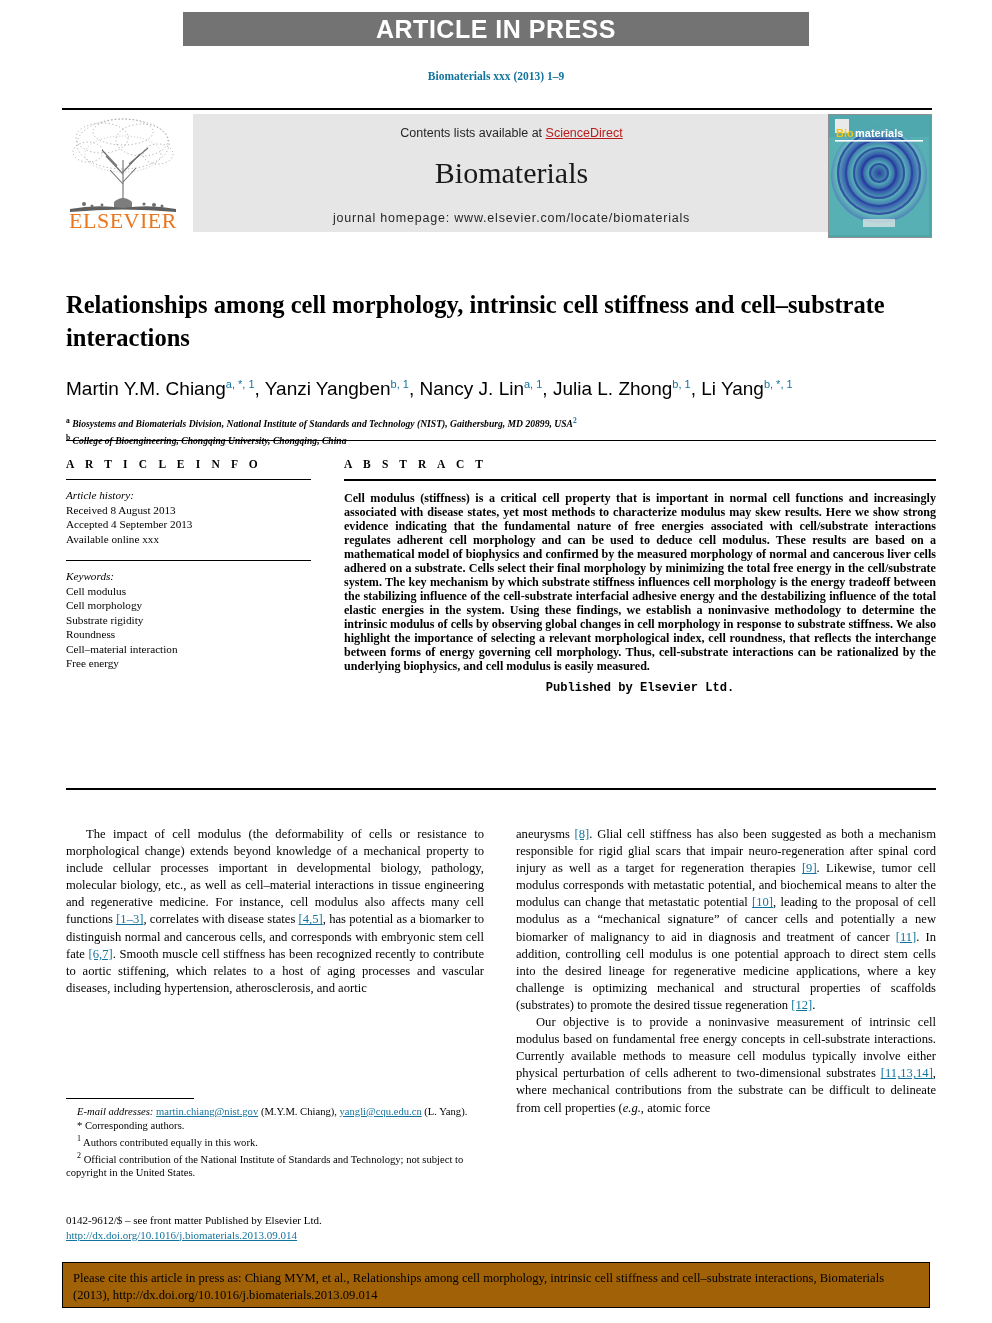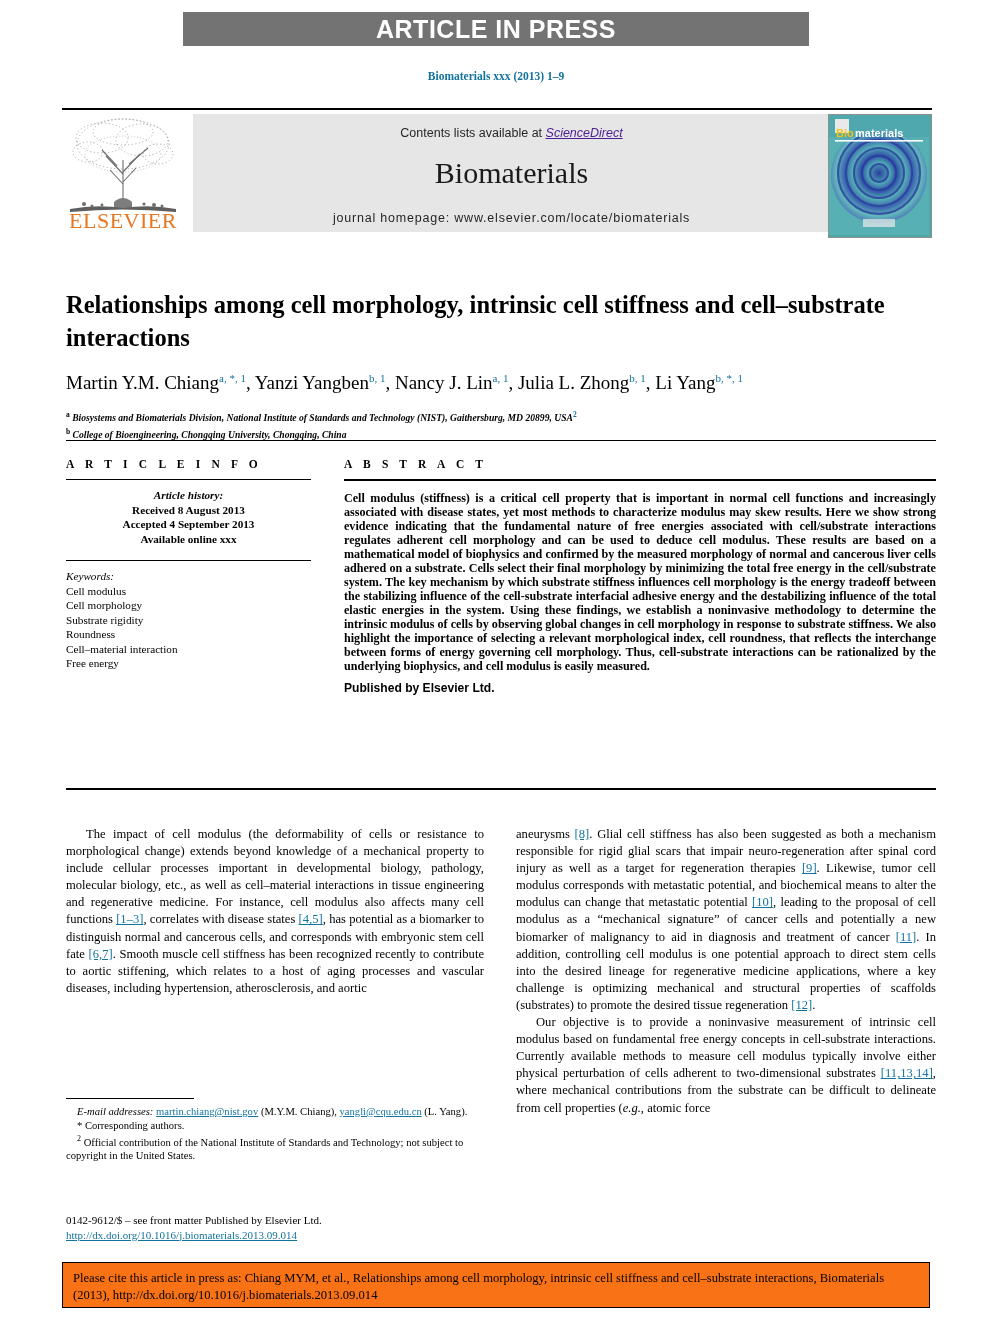--- a/index.html
+++ b/index.html
@@ -101,8 +101,7 @@
     color: #262626;
   }
   .sciencedirect {
-    color: #4c1d95;
-    font-style: italic;
+    color: #b91c1c;
   }
   .journal-name {
     margin-top: 16px;

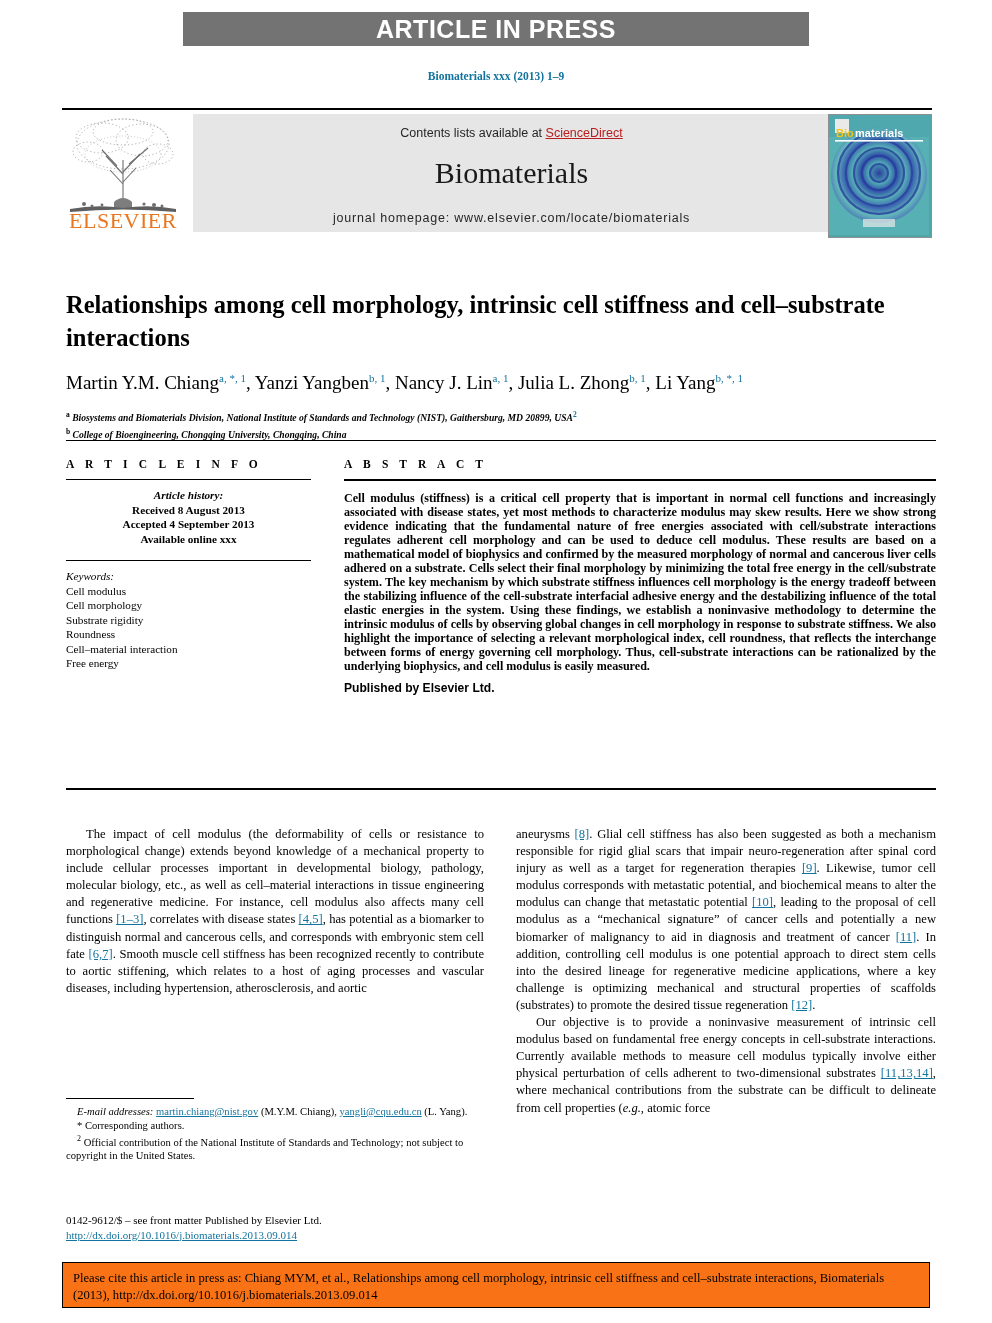--- a/index.html
+++ b/index.html
@@ -144,8 +144,8 @@
     color: #000;
   }
   .authors {
-    margin-top: 11px;
-    font-family: Liberation Serif, serif;
+    margin-top: 17px;
+    font-family: Liberation Sans, sans-serif;
     font-size: 19px;
     line-height: 26px;
   }

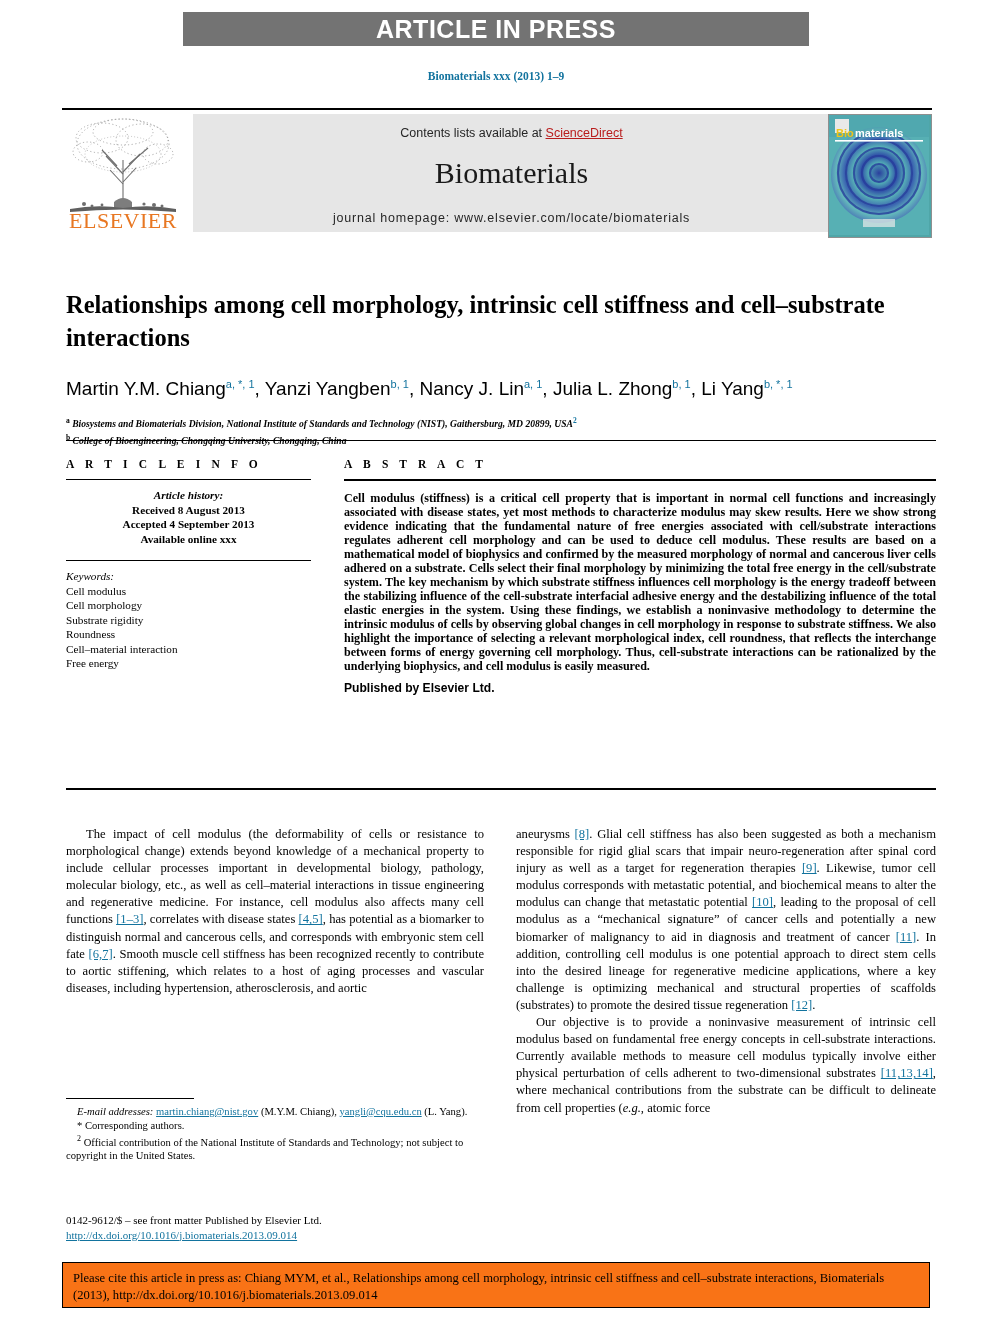--- a/index.html
+++ b/index.html
@@ -216,8 +216,7 @@
     font-family: "Liberation Serif", serif;
     font-size: 11.2px;
     line-height: 14.5px;
-    font-weight: bold;
-    text-align: center;
+    font-weight: normal;
   }
   .hist-label {
     font-style: italic;

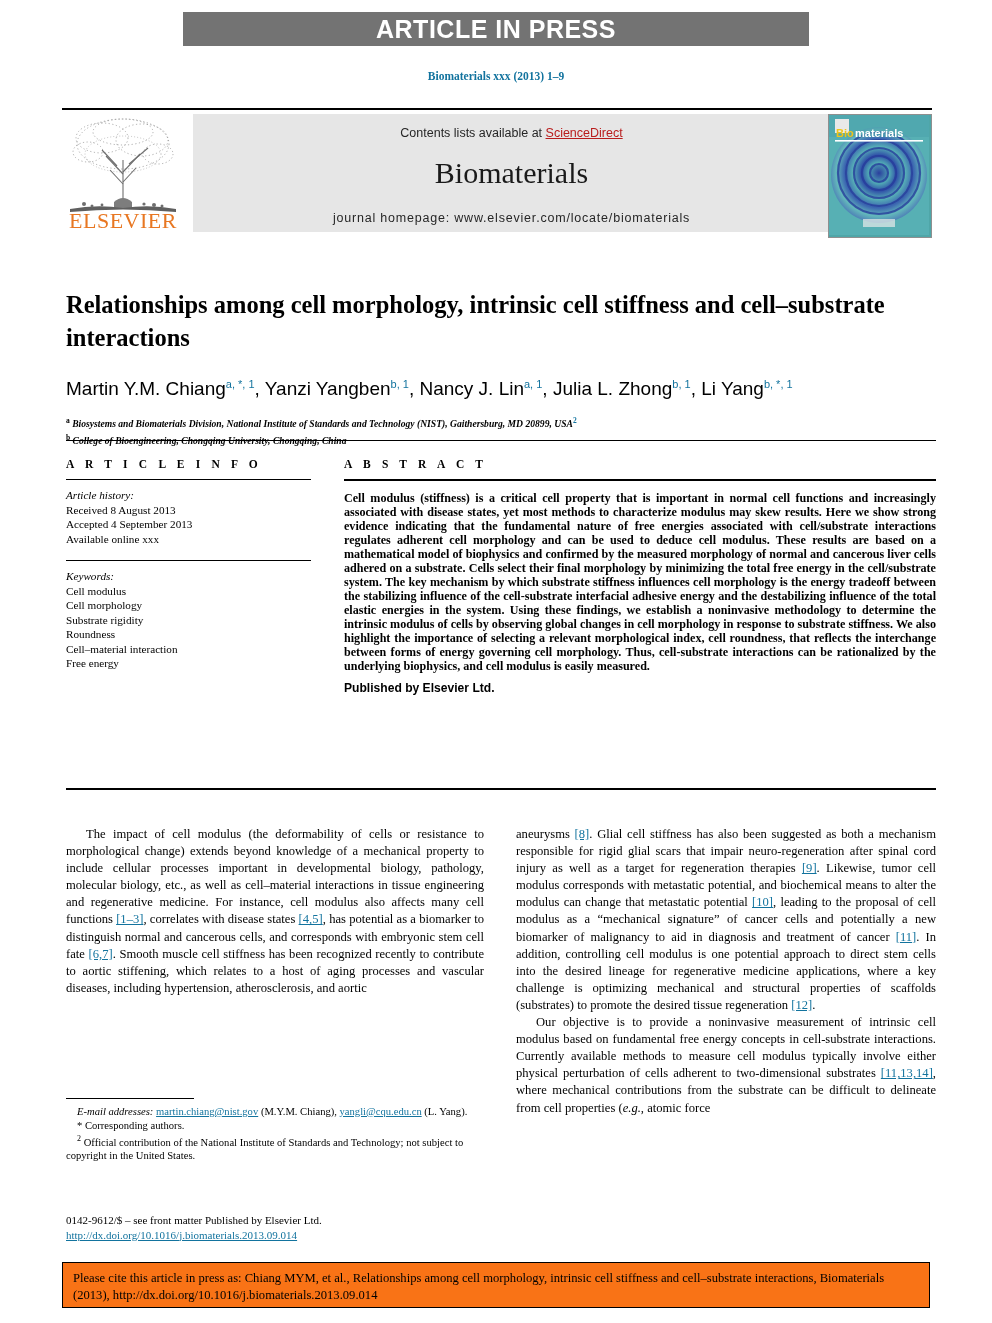--- a/index.html
+++ b/index.html
@@ -246,8 +246,8 @@
   }
   .published-by {
     margin-top: 8px;
-    text-align: left;
-    font-family: Liberation Sans, sans-serif;
+    text-align: center;
+    font-family: Liberation Mono, monospace;
     font-weight: bold;
     font-size: 12.1px;
   }

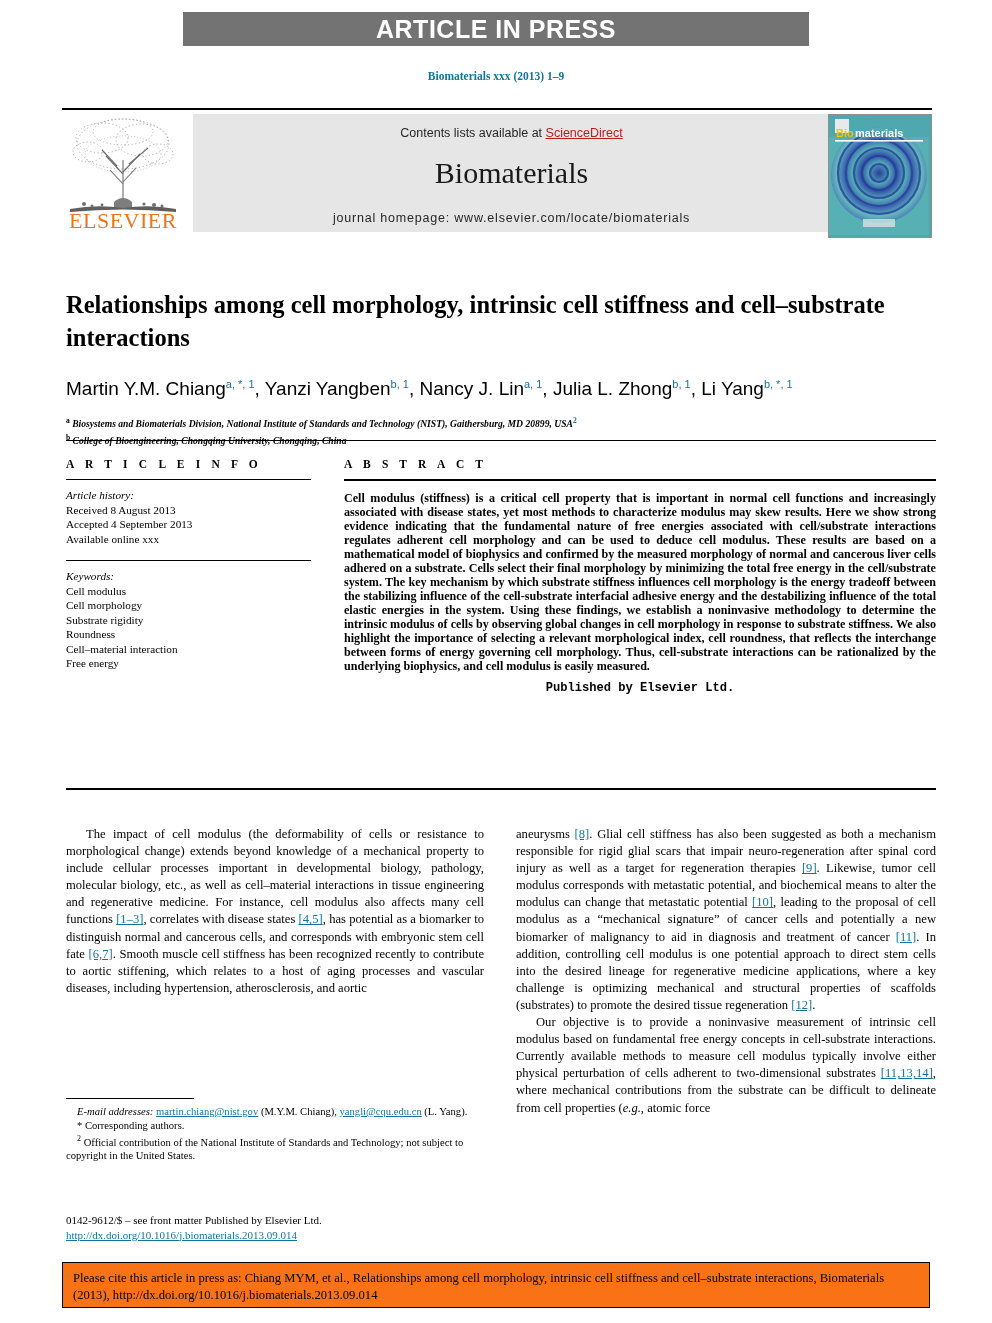--- a/index.html
+++ b/index.html
@@ -496,6 +496,7 @@
   <div class="fn-rule"></div>
   <p class="fn-line fn-indent"><span class="fn-italic">E-mail addresses:</span> <a class="mail-link" href="#">martin.chiang@nist.gov</a> <span>(M.Y.M. Chiang),</span> <a class="mail-link" href="#">yangli@cqu.edu.cn</a> <span>(L. Yang).</span></p>
   <p class="fn-line fn-indent">* Corresponding authors.</p>
+  <p class="fn-line fn-indent"><span class="fn-sup">1</span> <span>Authors contributed equally in this work.</span></p>
   <p class="fn-line fn-indent"><span class="fn-sup">2</span> <span>Official contribution of the National Institute of Standards and Technology; not subject to copyright in the United States.</span></p>
 </div>
 

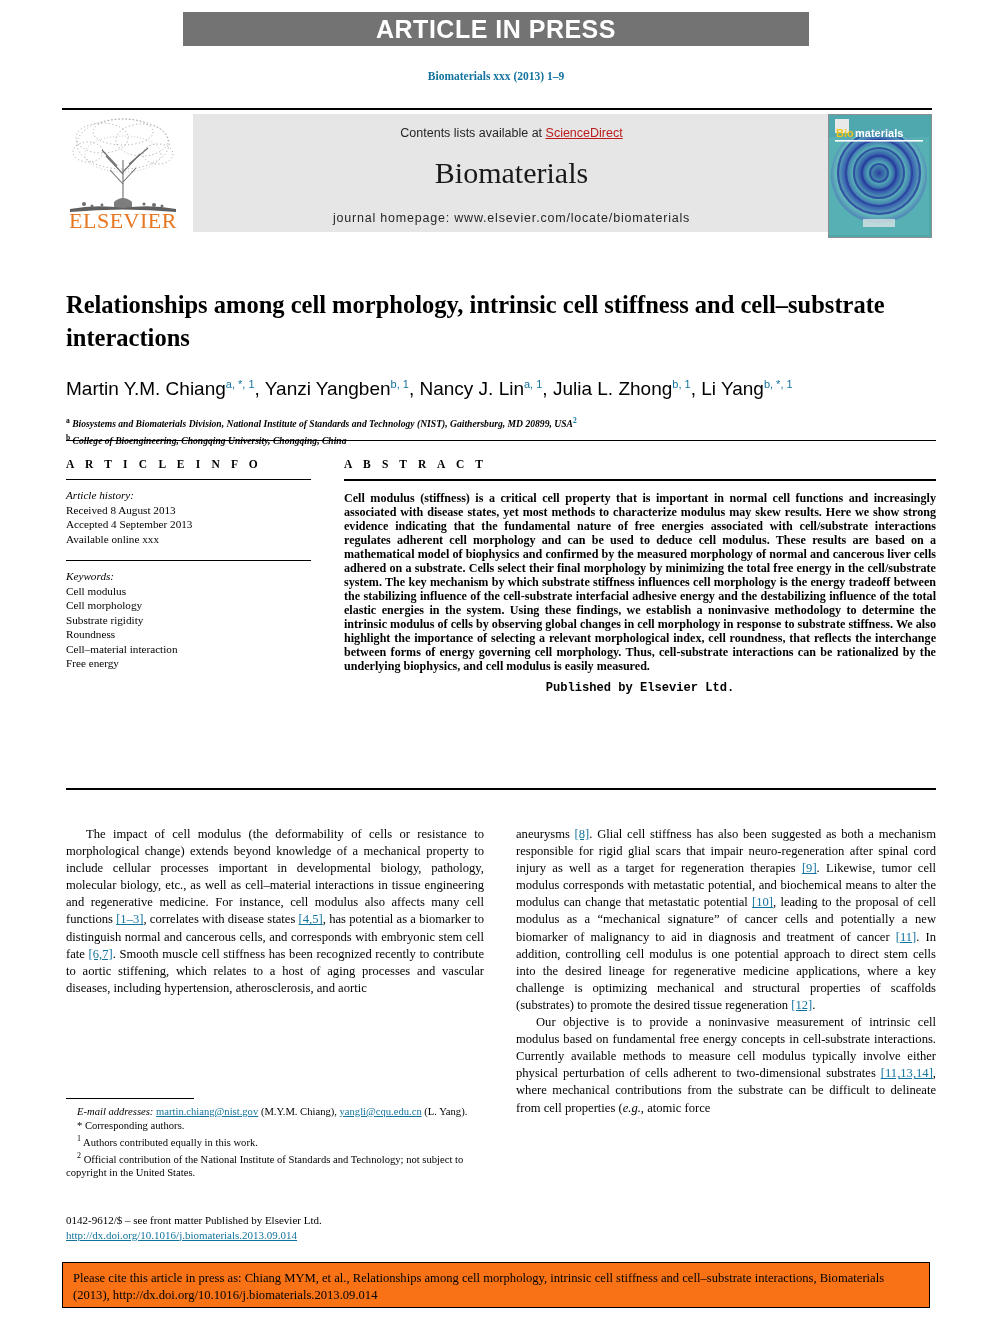--- a/index.html
+++ b/index.html
@@ -336,7 +336,7 @@
     width: 868px;
     height: 46px;
     border: 1px solid #000;
-    background: #f97316;
+    background: #a16207;
     box-sizing: border-box;
     padding: 7px 10px 0 10px;
   }

